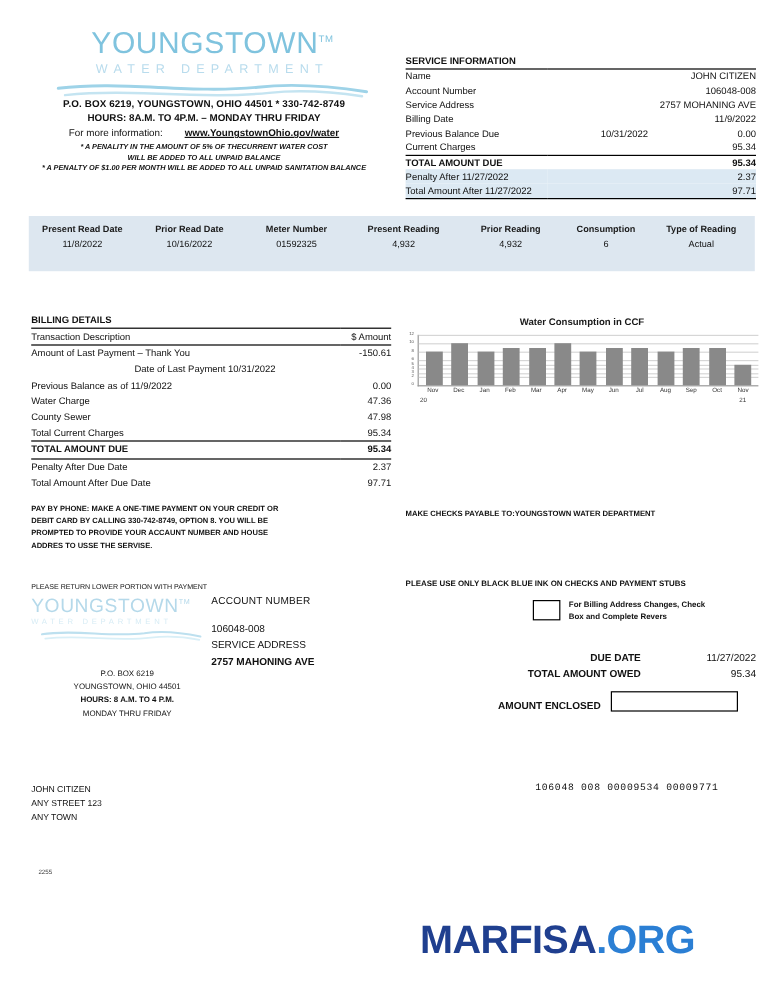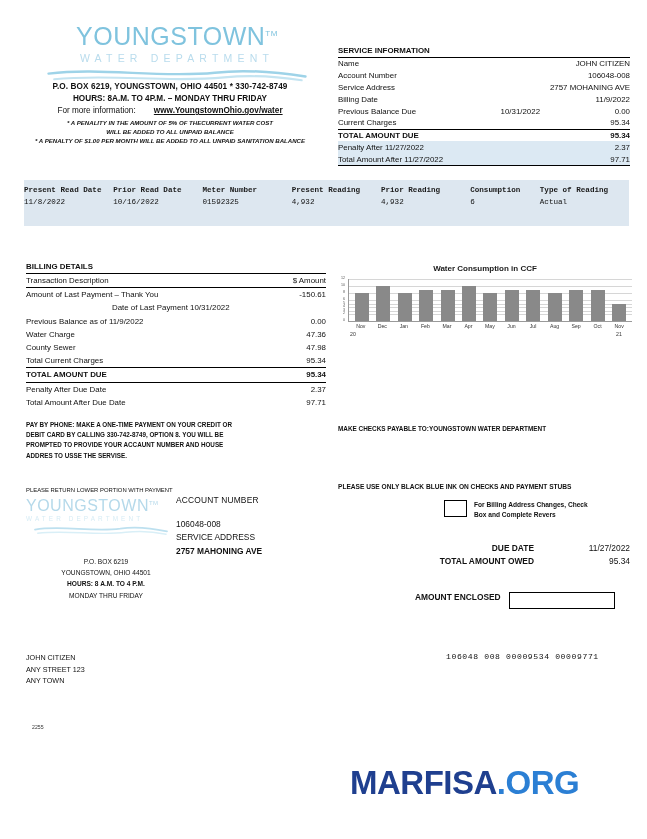--- a/index.html
+++ b/index.html
@@ -41,7 +41,7 @@
   
   .meter{position:absolute;left:24px;top:180px;width:605px;height:46px;background:#dde7f0;}
   .meter-inner{display:flex;width:100%;padding-top:6px;}
-  .meter-col{flex:1;font-family:Liberation Mono, monospace;}
+  .meter-col{flex:1;text-align:center;}
   .meter-col.w-narrow{flex:.78;}
   .m-head{font-size:7.6px;font-weight:700;color:#1a1a1a;}
   .m-val{font-size:7.6px;margin-top:4px;}

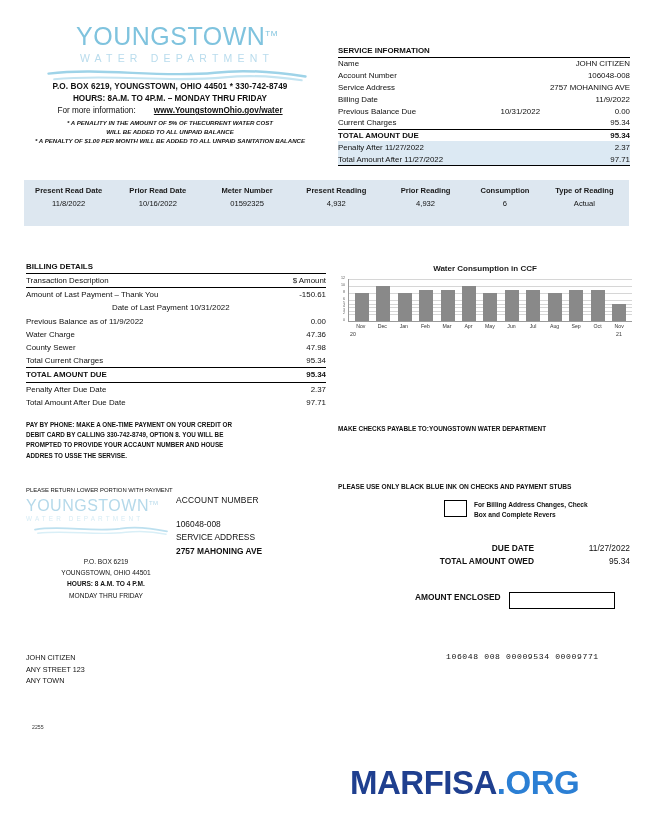--- a/index.html
+++ b/index.html
@@ -96,7 +96,7 @@
   .due-lbl{font-weight:700;text-align:right;flex:1;padding-right:38px;}
   .due-val{width:58px;text-align:right;}
 
-  .enclosed{position:absolute;left:415px;top:592px;display:flex;align-items:flex-start;gap:8px;}
+  .enclosed{position:absolute;left:415px;top:576px;display:flex;align-items:flex-end;gap:8px;}
   .enclosed-lbl{font-size:8.4px;font-weight:700;}
   .enclosed-box{width:104px;height:15px;border:1px solid #000;background:#fff;}
 

